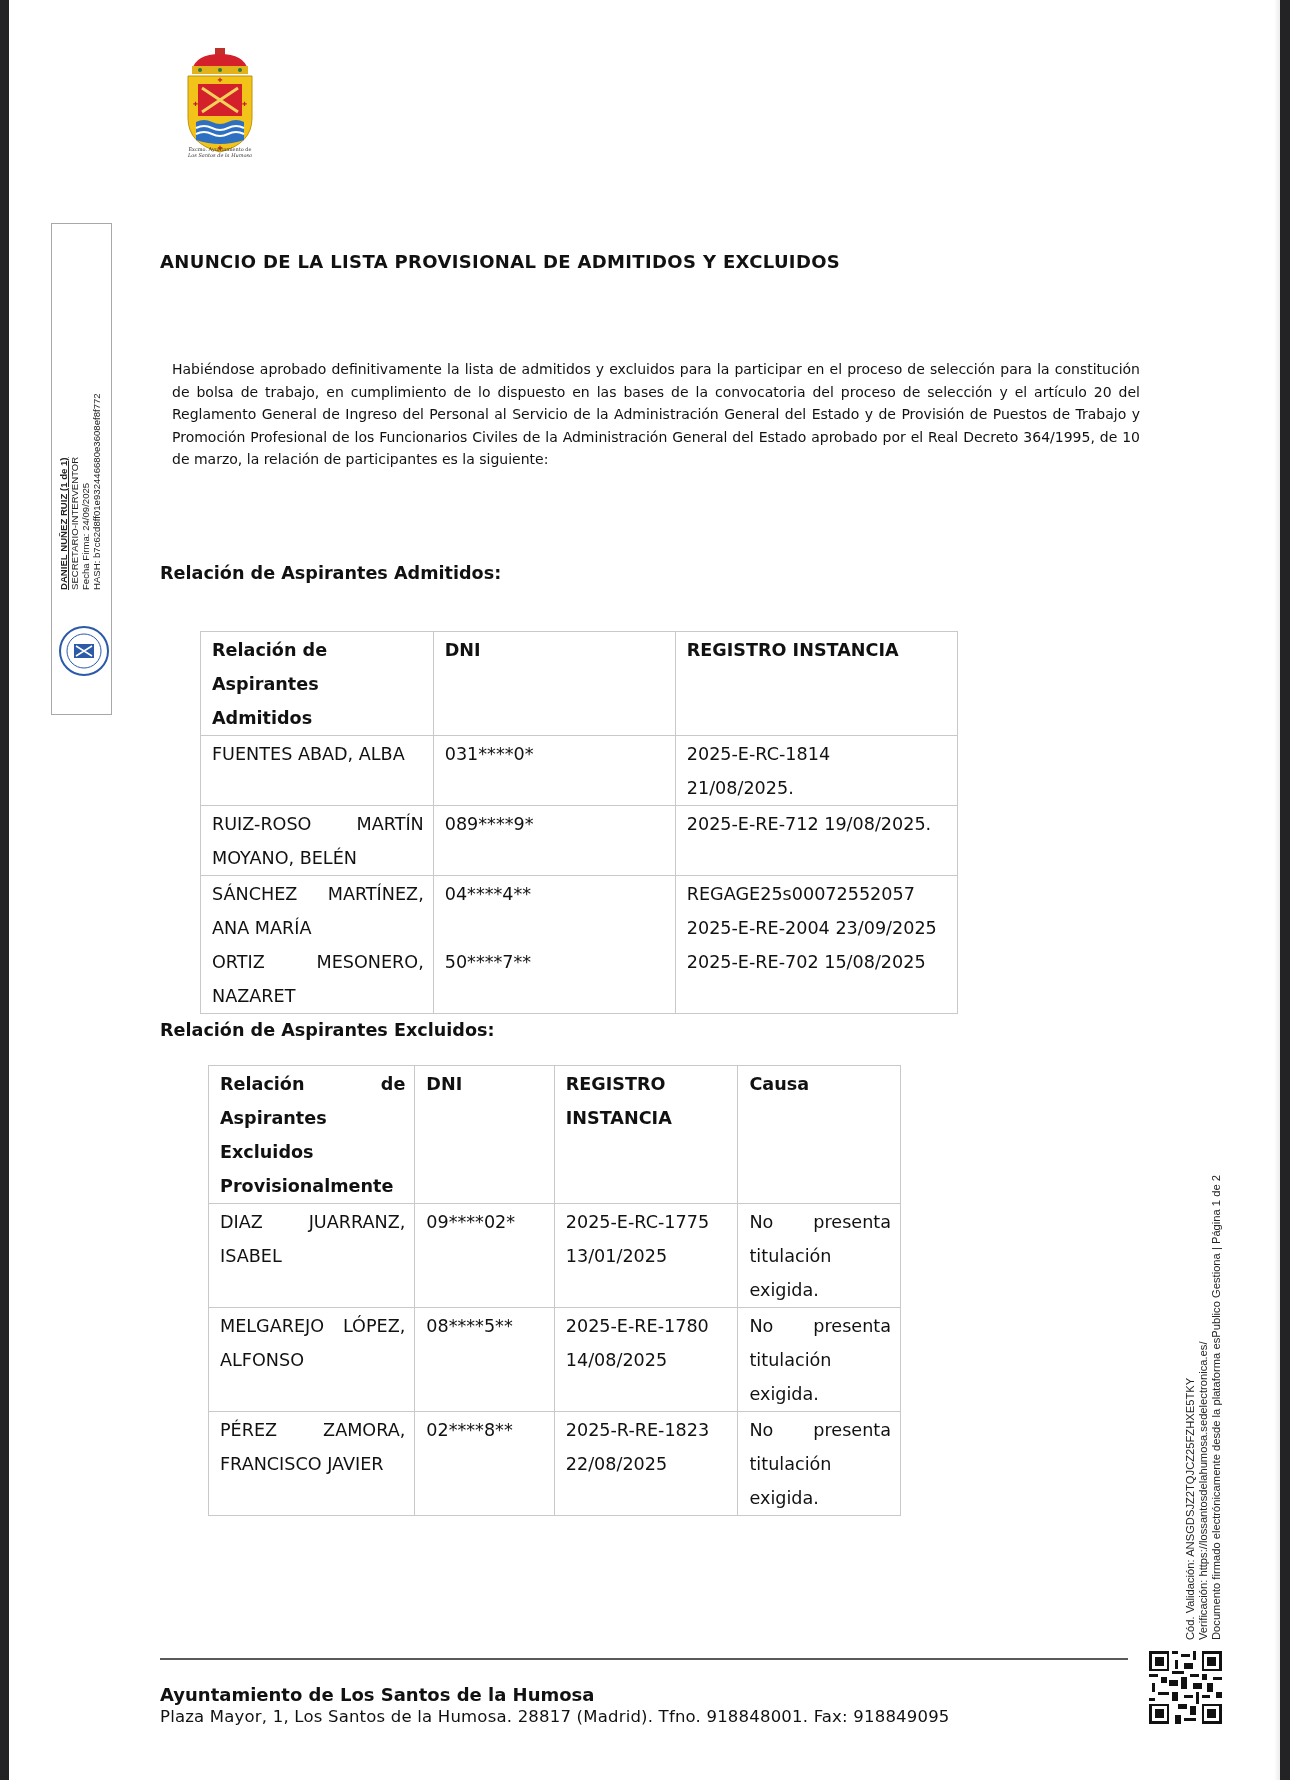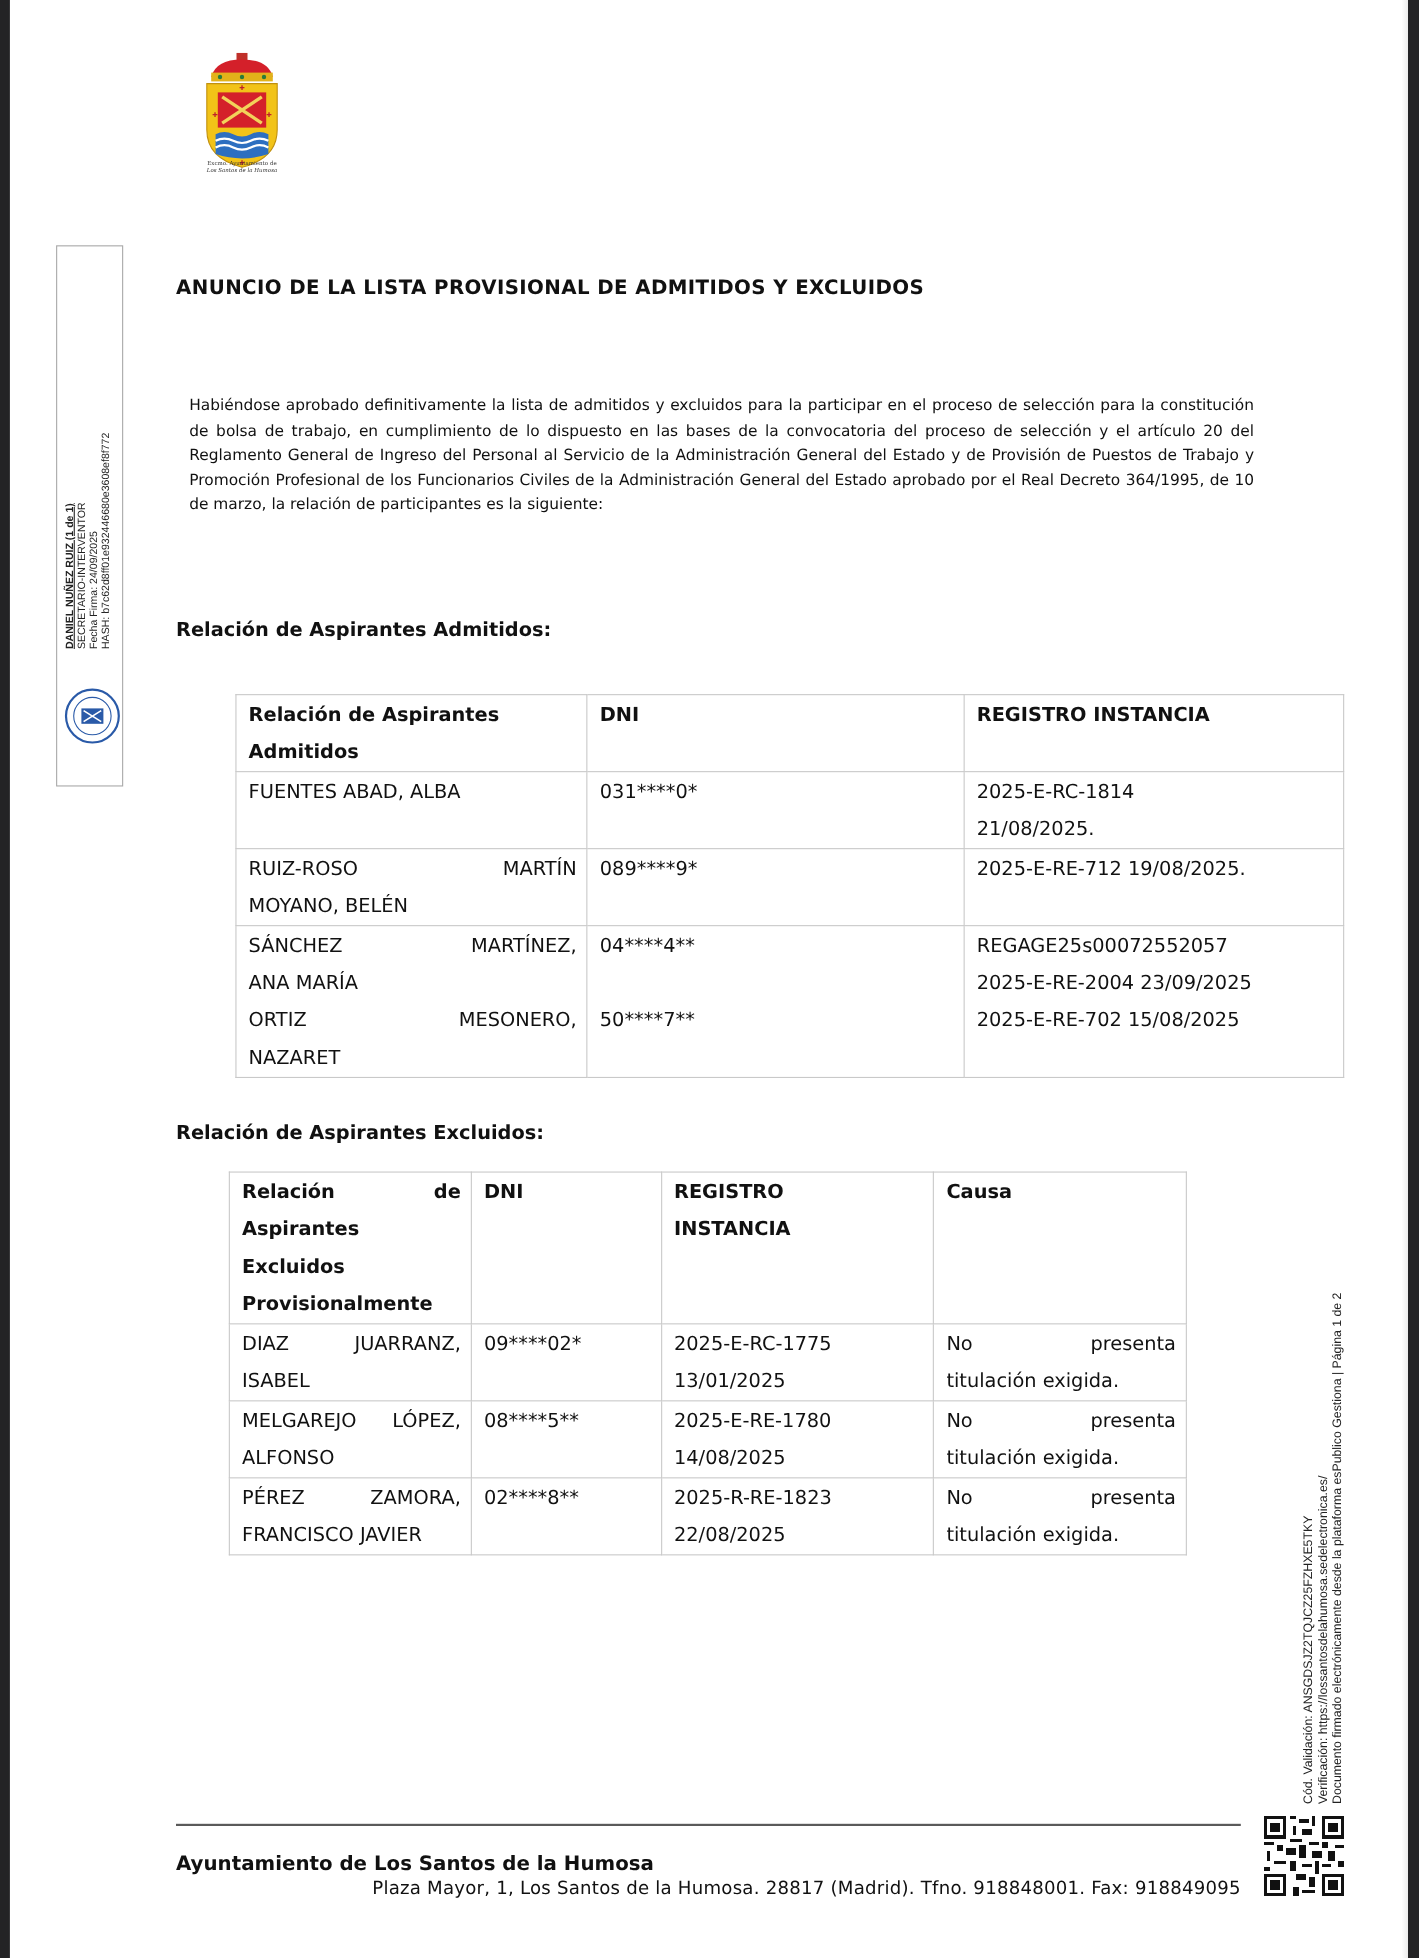--- a/index.html
+++ b/index.html
@@ -91,7 +91,7 @@
 
 <div class="section-h" style="top:563px">Relación de Aspirantes Admitidos:</div>
 
-<table class="t" style="left:214px; top:631px; width:1008px;">
+<table class="t" style="left:200px; top:631px; width:758px;">
   <colgroup>
       <col style="width:273px">
       <col style="width:293px">

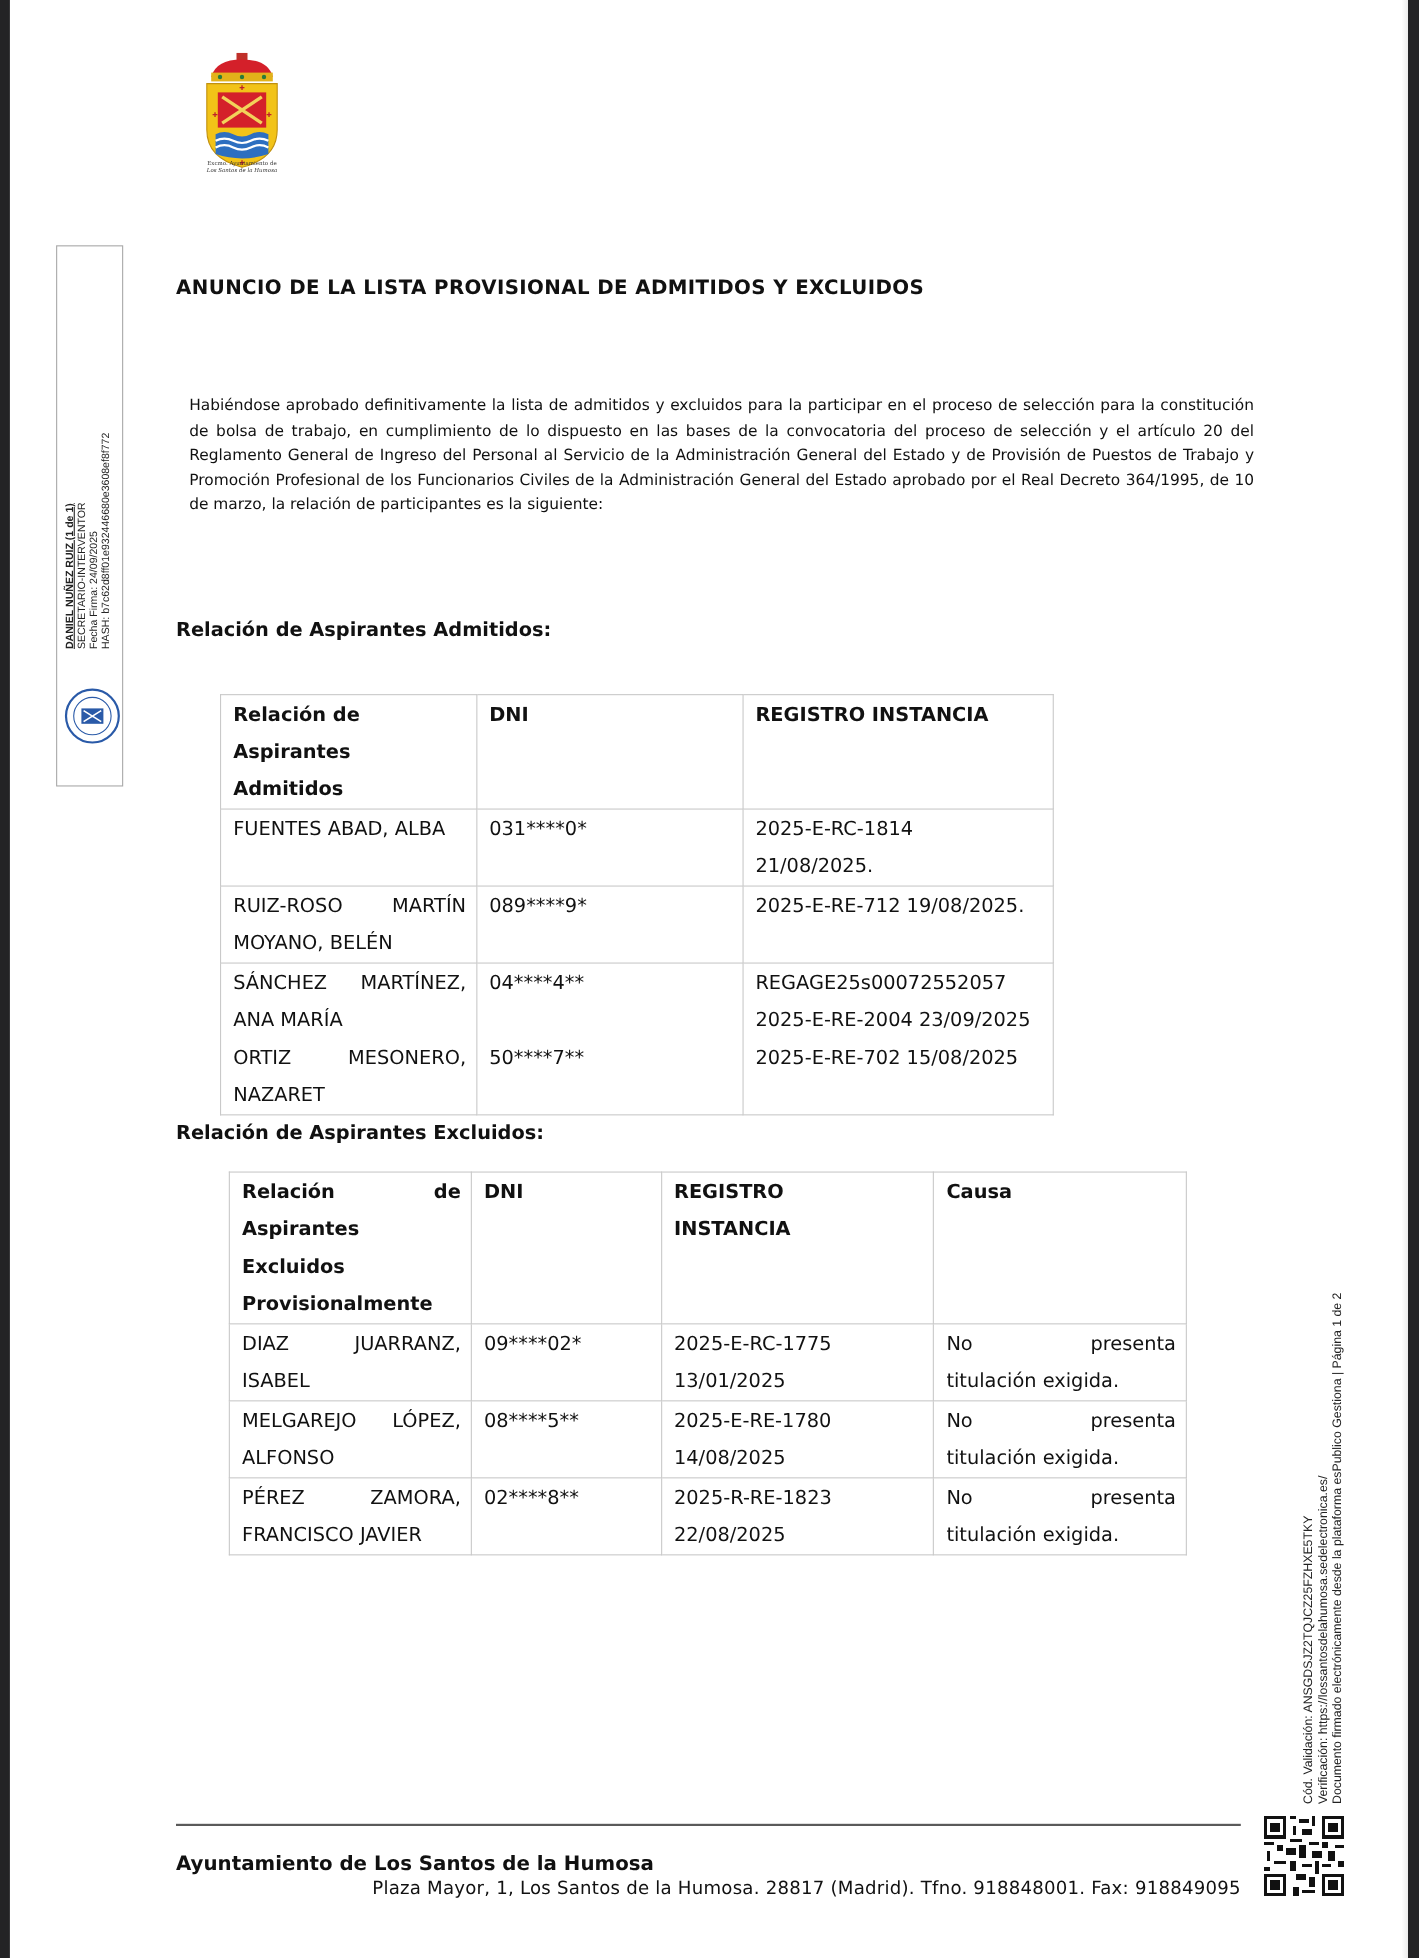--- a/index.html
+++ b/index.html
@@ -137,7 +137,7 @@
 
 <div class="section-h" style="top:1020px">Relación de Aspirantes Excluidos:</div>
 
-<table class="t" style="left:208px; top:1065px; width:871px;">
+<table class="t" style="left:208px; top:1065px; width:693px;">
   <colgroup>
       <col style="width:220px">
       <col style="width:173px">

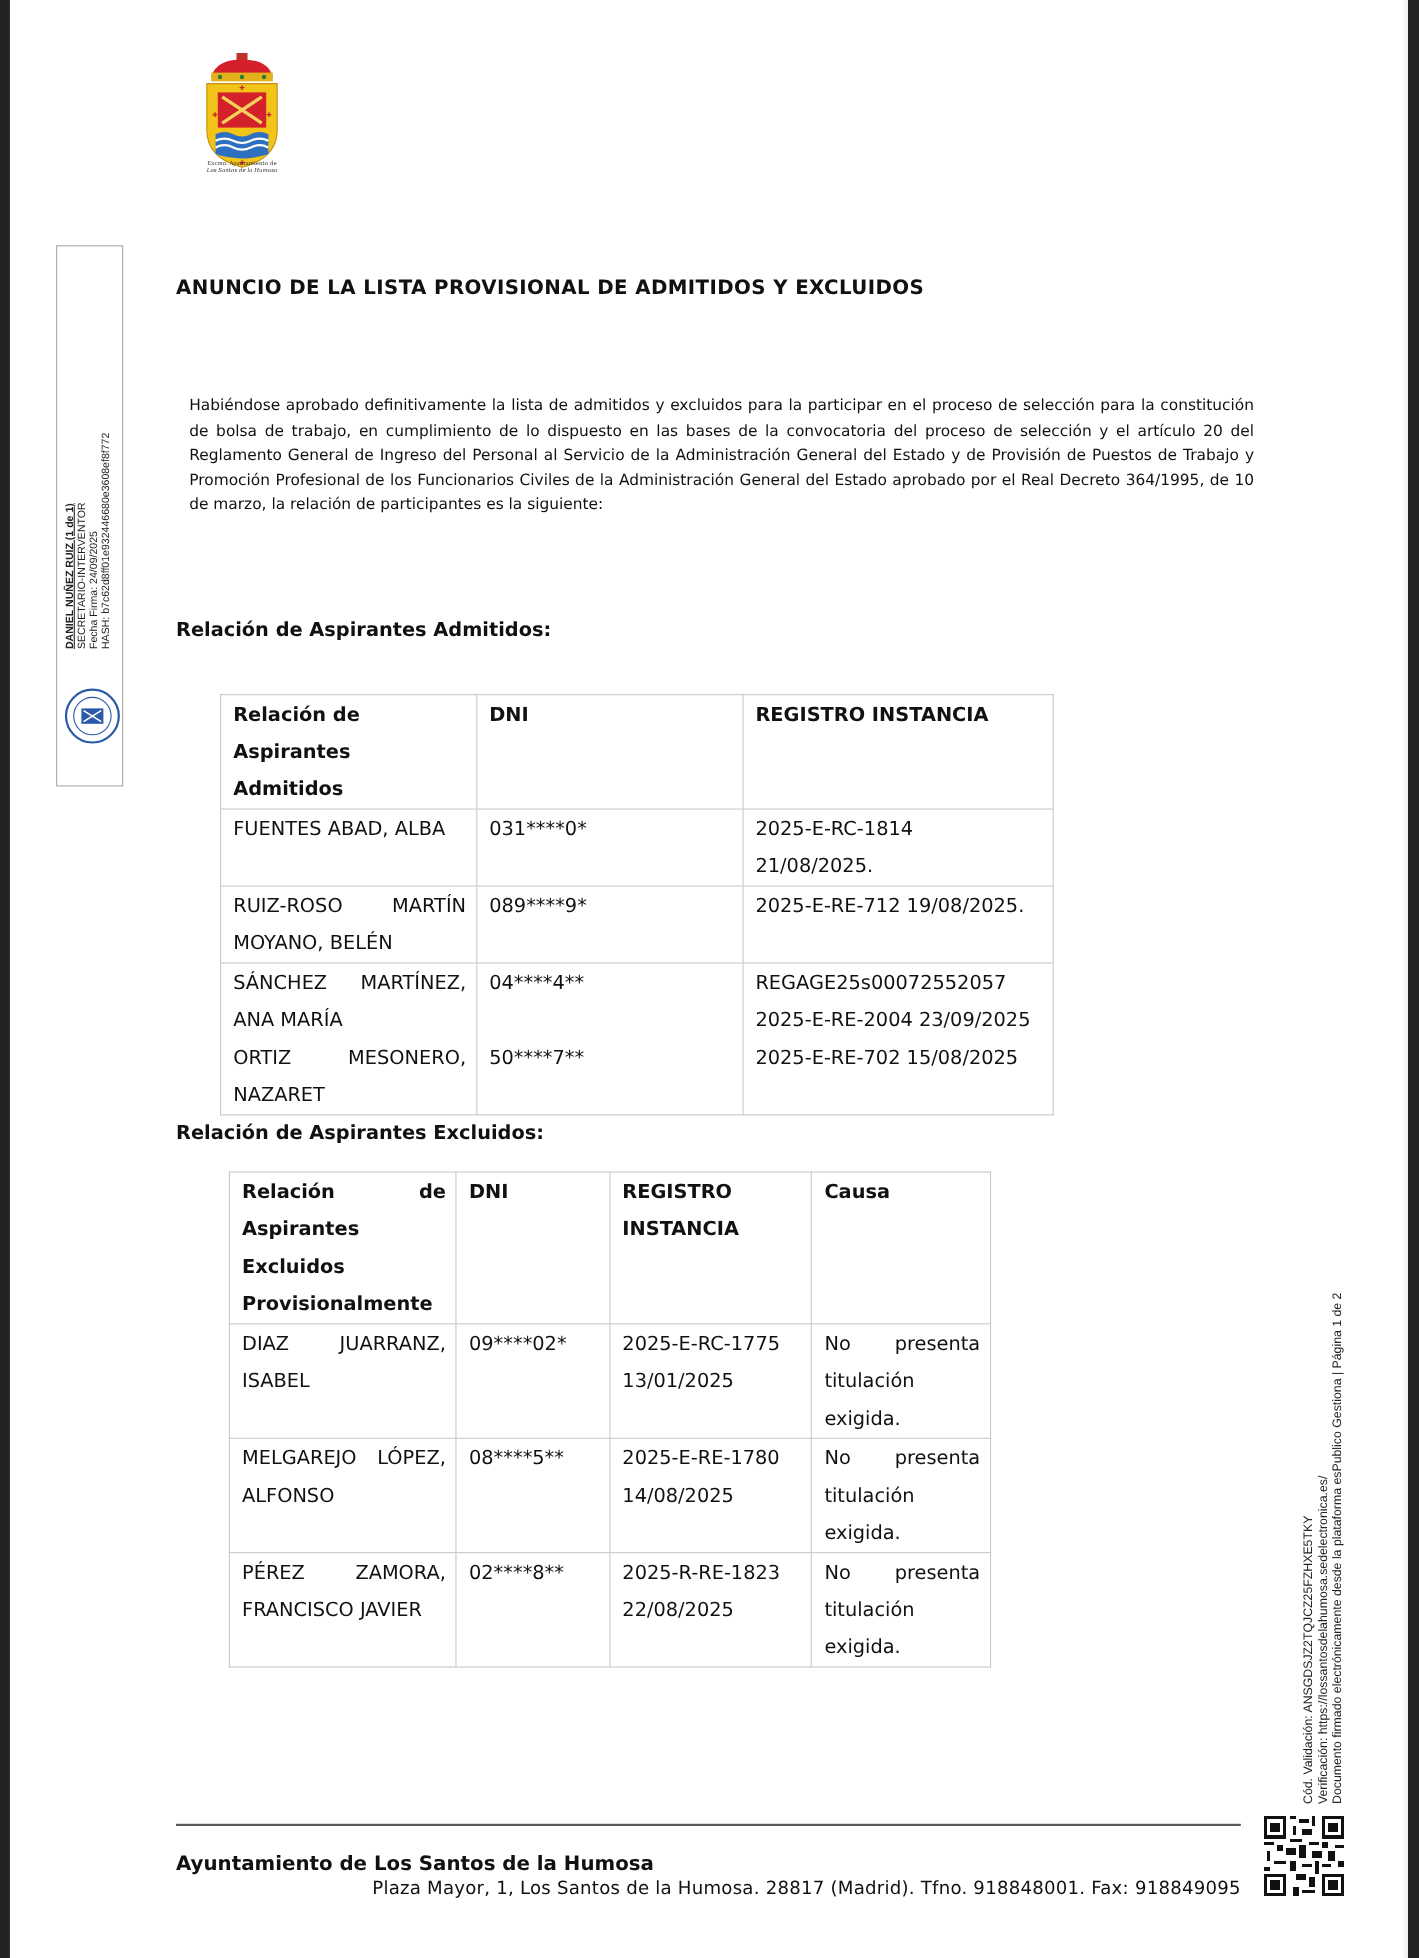--- a/index.html
+++ b/index.html
@@ -34,7 +34,7 @@
 
   .footer-rule { position: absolute; left: 160px; top: 1658px; width: 968px; height: 2px; background: #5a5a5a; }
   .footer-name { position: absolute; left: 160px; top: 1684px; width: 968px; text-align: left; font-weight: bold; font-size: 18px; }
-  .footer-addr { position: absolute; left: 160px; top: 1707px; width: 968px; text-align: right; font-size: 16.5px; letter-spacing: 0.2px; }
+  .footer-addr { position: absolute; left: 160px; top: 1707px; width: 968px; text-align: left; font-size: 16.5px; letter-spacing: 0.2px; }
   .qr { position: absolute; left: 1149px; top: 1651px; width: 73px; height: 73px; }
 </style>
 </head>

